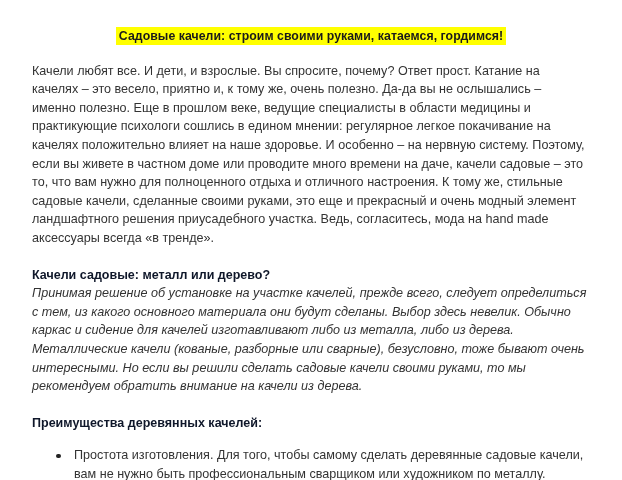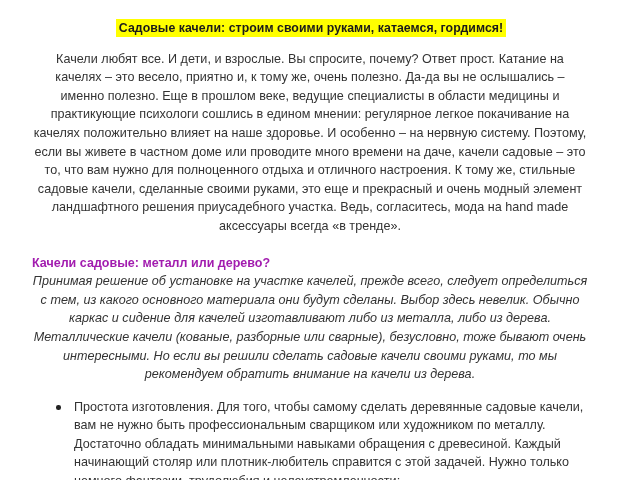--- a/index.html
+++ b/index.html
@@ -30,7 +30,7 @@
   
   .title-row {
     text-align: center;
-    margin: 8px;
+    margin: 16px;
     padding: 8px 0 0 0;
     line-height: 1.35;
   }

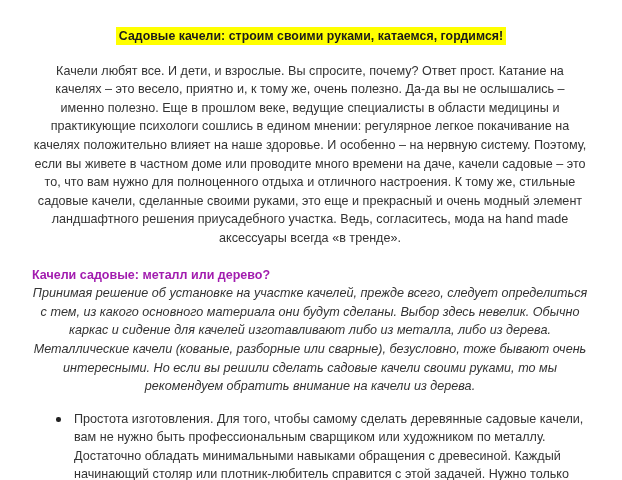--- a/index.html
+++ b/index.html
@@ -56,7 +56,7 @@
     font-size: 12.6px;
     line-height: 18.6px;
     color: #333333;
-    text-align: center;
+    text-align: left;
     letter-spacing: 0.01px;
   }
 

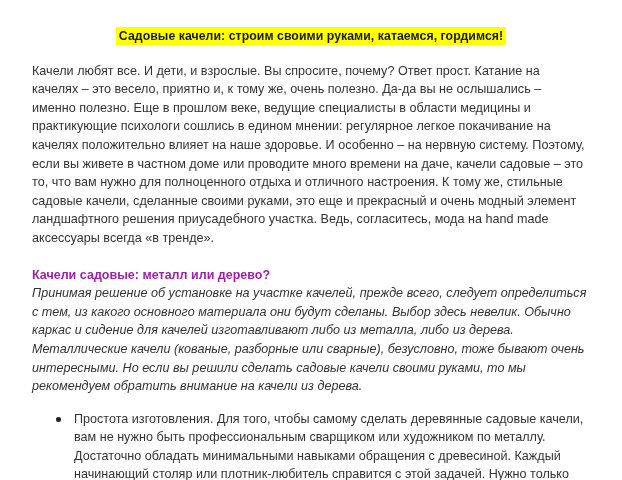--- a/index.html
+++ b/index.html
@@ -65,7 +65,7 @@
     font-size: 12.5px;
     line-height: 18.6px;
     font-weight: bold;
-    color: #a21caf;
+    color: #0f172a;
     letter-spacing: 0.01px;
   }
 

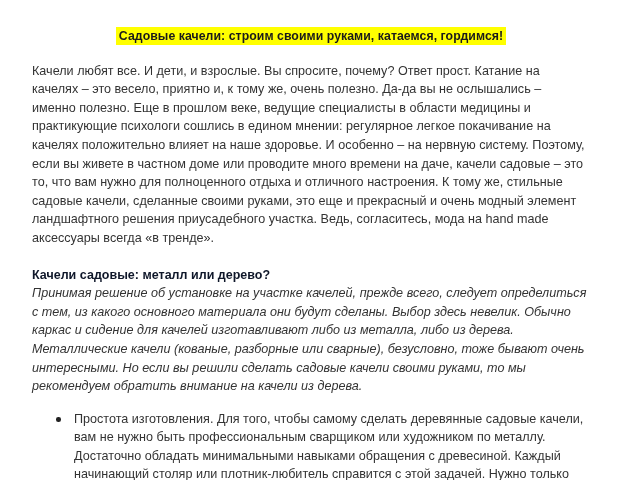--- a/index.html
+++ b/index.html
@@ -116,6 +116,7 @@
 
     <p class="para gap-after-head">Принимая решение об установке на участке качелей, прежде всего, следует определиться с тем, из какого основного материала они будут сделаны. Выбор здесь невелик. Обычно каркас и сидение для качелей изготавливают либо из металла, либо из дерева. Металлические качели (кованые, разборные или сварные), безусловно, тоже бывают очень интересными. Но если вы решили сделать  садовые качели своими руками, то мы рекомендуем обратить внимание на качели из дерева.</p>
 
+    <h2 class="subhead">Преимущества деревянных качелей:</h2>
 
     <ul class="bullets">
       <li>Простота изготовления. Для того, чтобы самому сделать деревянные садовые качели, вам не нужно быть профессиональным сварщиком или художником по металлу. Достаточно обладать минимальными навыками обращения с древесиной. Каждый начинающий столяр или плотник-любитель справится с этой задачей. Нужно только немного фантазии, трудолюбия и целеустремленности;</li>

